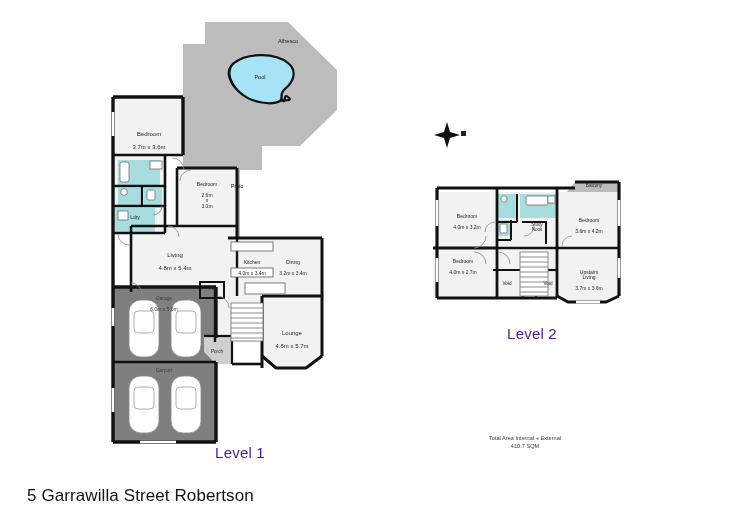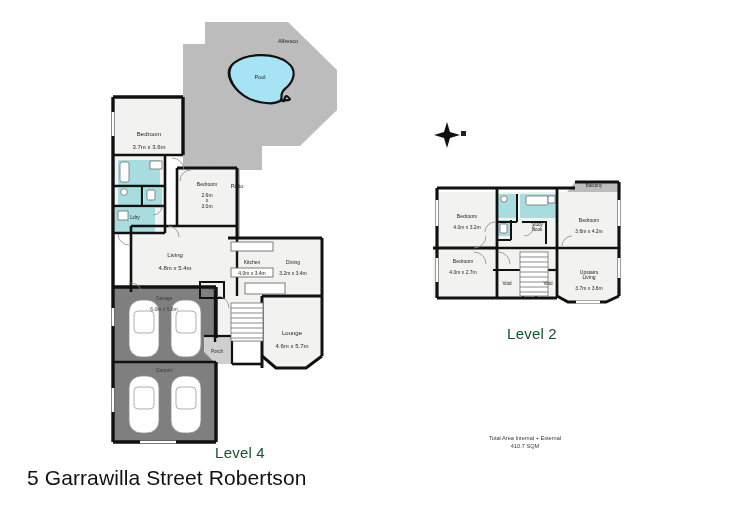--- a/index.html
+++ b/index.html
@@ -45,7 +45,7 @@
   .level-title {
     position: absolute;
     font-size: 15px;
-    color: #14532d;
+    color: #4c1d95;
     text-align: center;
     letter-spacing: .2px;
   }

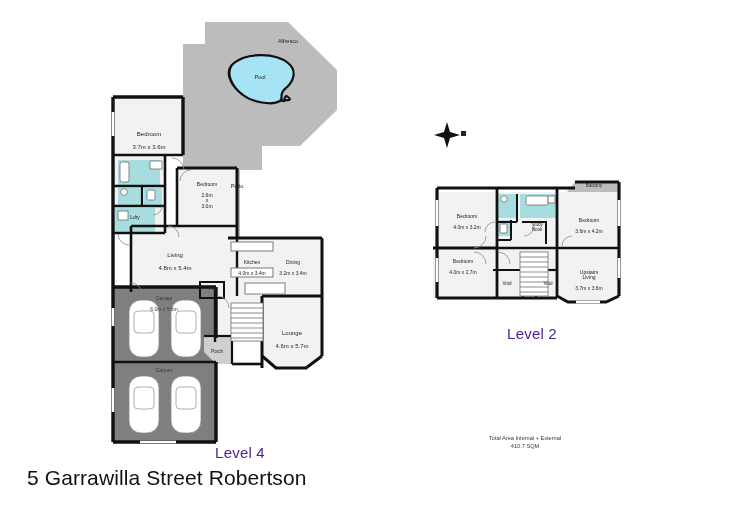--- a/index.html
+++ b/index.html
@@ -376,7 +376,7 @@
 
   <div class="lbl lbl-tiny" style="left:538px; top:281px; width:20px;">Void</div>
 
-  <div class="level-title" style="left:150px; top:444px; width:180px;">Level 4</div>
+  <div class="level-title" style="left:150px; top:444px; width:180px;">Level 1</div>
 
   <div class="level-title" style="left:472px; top:325px; width:120px;">Level 2</div>
 

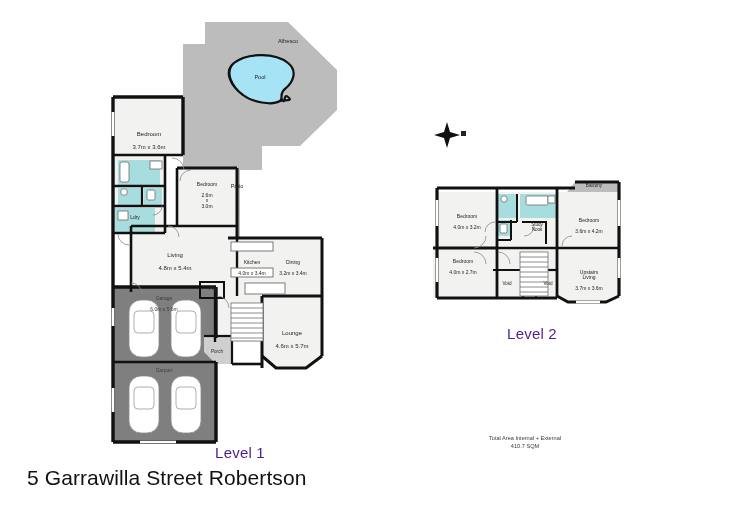--- a/index.html
+++ b/index.html
@@ -51,9 +51,10 @@
   }
   .addr-title {
     position: absolute;
-    font-size: 21px;
+    font-size: 17px;
     color: #111111;
     letter-spacing: .1px;
+    margin-top: 20px;
   }
   .total-area {
     position: absolute;

